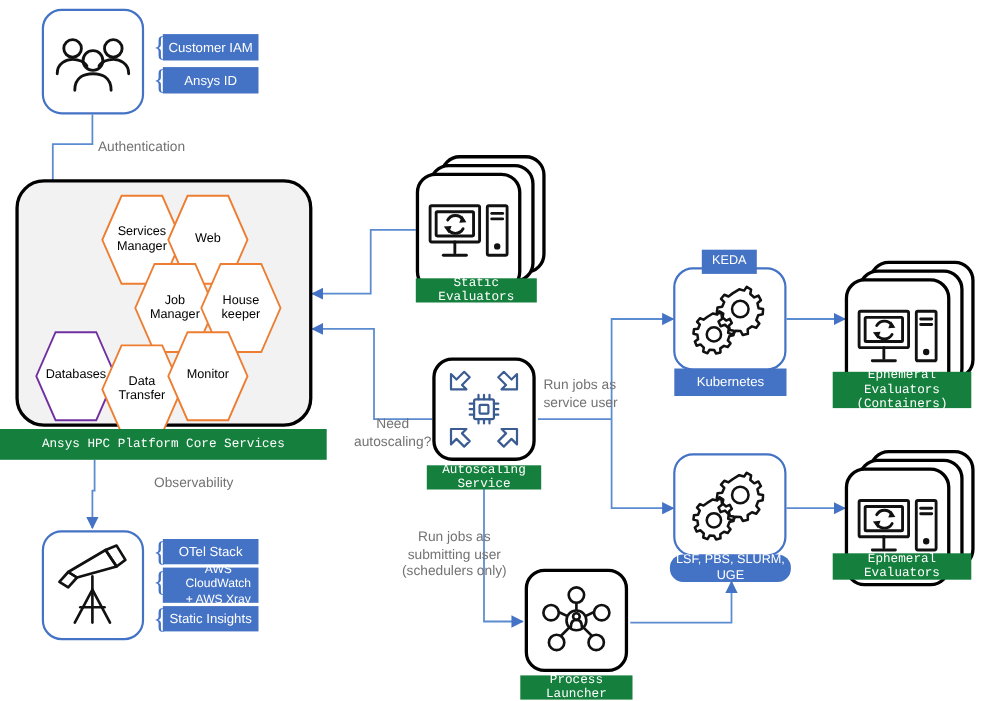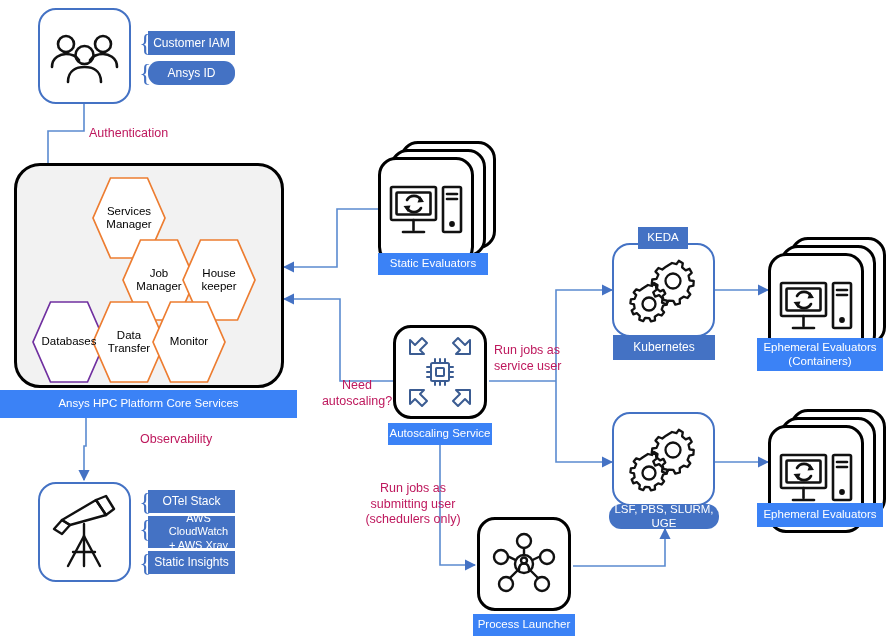--- a/index.html
+++ b/index.html
@@ -165,7 +165,7 @@
     <span>Customer IAM</span>
   </div>
   <div class="abs brace" style="left:139px;top:60px;">{</div>
-  <div class="abs ribbon-blue" style="left:148px;top:61px;width:87px;height:24px;border-radius:11px;">
+  <div class="abs ribbon-blue" style="left:148px;top:61px;width:87px;height:24px;">
     <span>Ansys ID</span>
   </div>
 

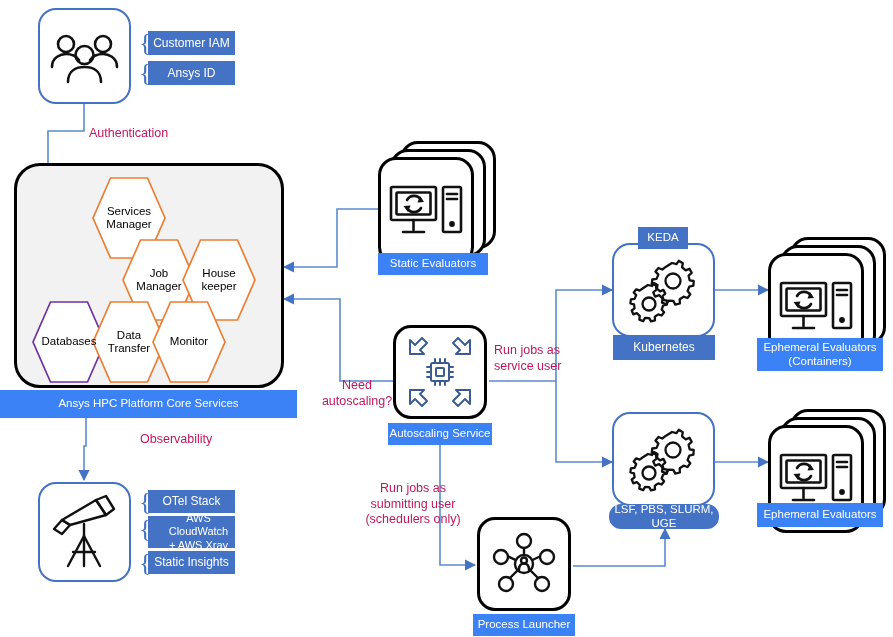--- a/index.html
+++ b/index.html
@@ -69,7 +69,7 @@
   
   .dtext {
     font-size: 12.5px;
-    color: #be185d;
+    color: #737373;
     line-height: 1.25;
     white-space: pre-line;
   }

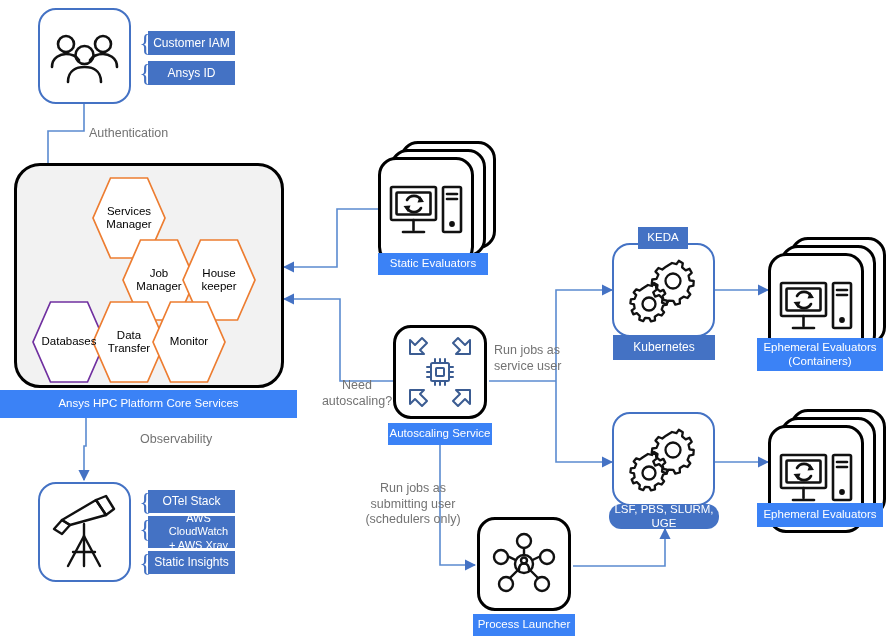--- a/index.html
+++ b/index.html
@@ -179,6 +179,12 @@
       </svg>
       <span class="hex-label">Services
 Manager</span>
+    </div>
+    <div class="hex" style="left:135px;top:10px;">
+      <svg class="hex-bg" viewBox="0 0 74 84">
+        <polygon points="18.5,2 55.5,2 73,42 55.5,82 18.5,82 1,42" fill="#ffffff" stroke="#ED7D31" stroke-width="1.7"></polygon>
+      </svg>
+      <span class="hex-label">Web</span>
     </div>
 
     <div class="hex" style="left:105px;top:72px;">

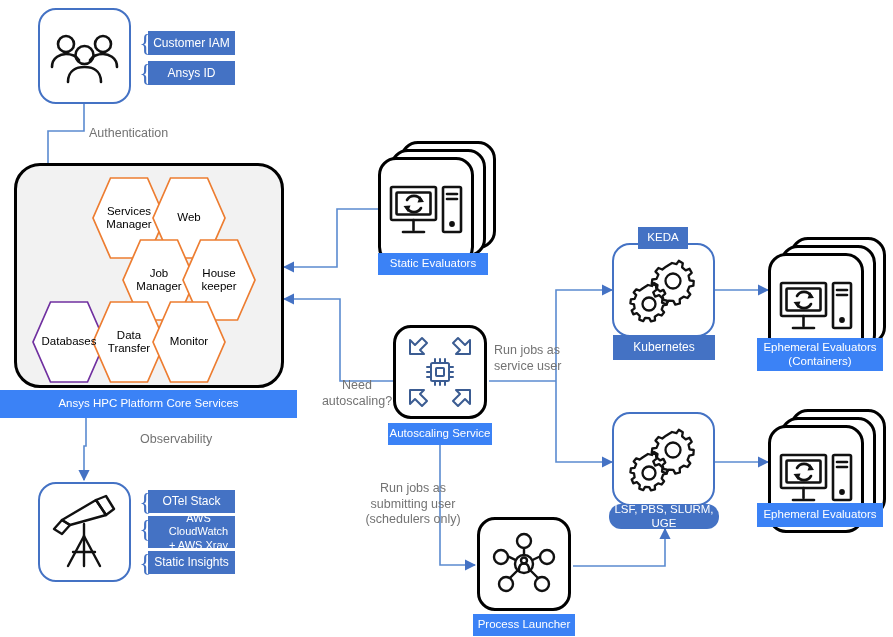--- a/index.html
+++ b/index.html
@@ -44,7 +44,7 @@
 
   
   .ribbon-black {
-    background: #3b82f6;
+    background: #15803d;
     color: #ffffff;
     font-size: 11.5px;
     display: flex;
@@ -53,6 +53,7 @@
     text-align: center;
     line-height: 1.15;
     box-sizing: border-box;
+    font-family: Liberation Mono, monospace;
   }
   .ribbon-blue {
     background: #4472C4;

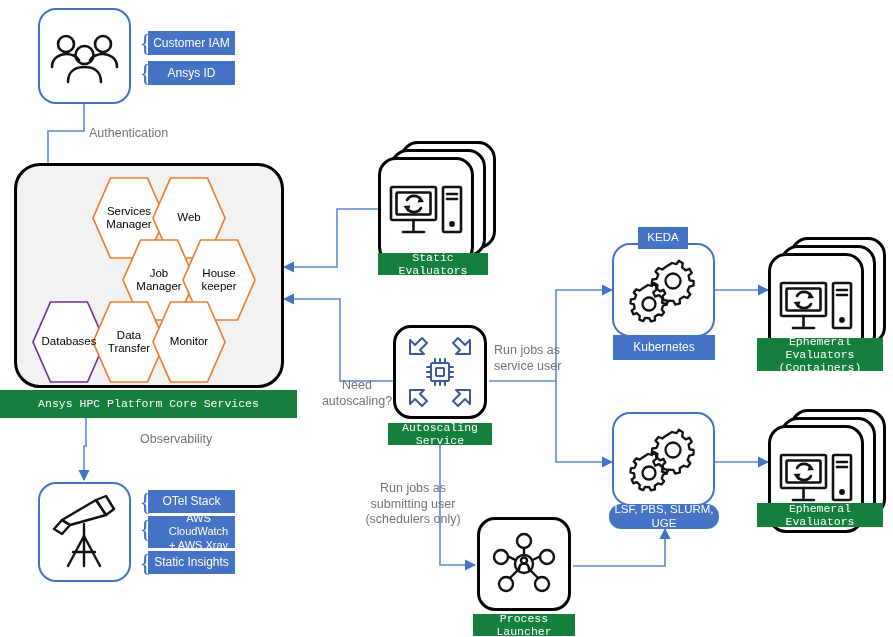--- a/index.html
+++ b/index.html
@@ -209,7 +209,7 @@
       </svg>
       <span class="hex-label">Databases</span>
     </div>
-    <div class="hex" style="left:75px;top:134px;">
+    <div class="hex" style="left:75px;top:146px;">
       <svg class="hex-bg" viewBox="0 0 74 84">
         <polygon points="18.5,2 55.5,2 73,42 55.5,82 18.5,82 1,42" fill="#ffffff" stroke="#ED7D31" stroke-width="1.7"></polygon>
       </svg>

